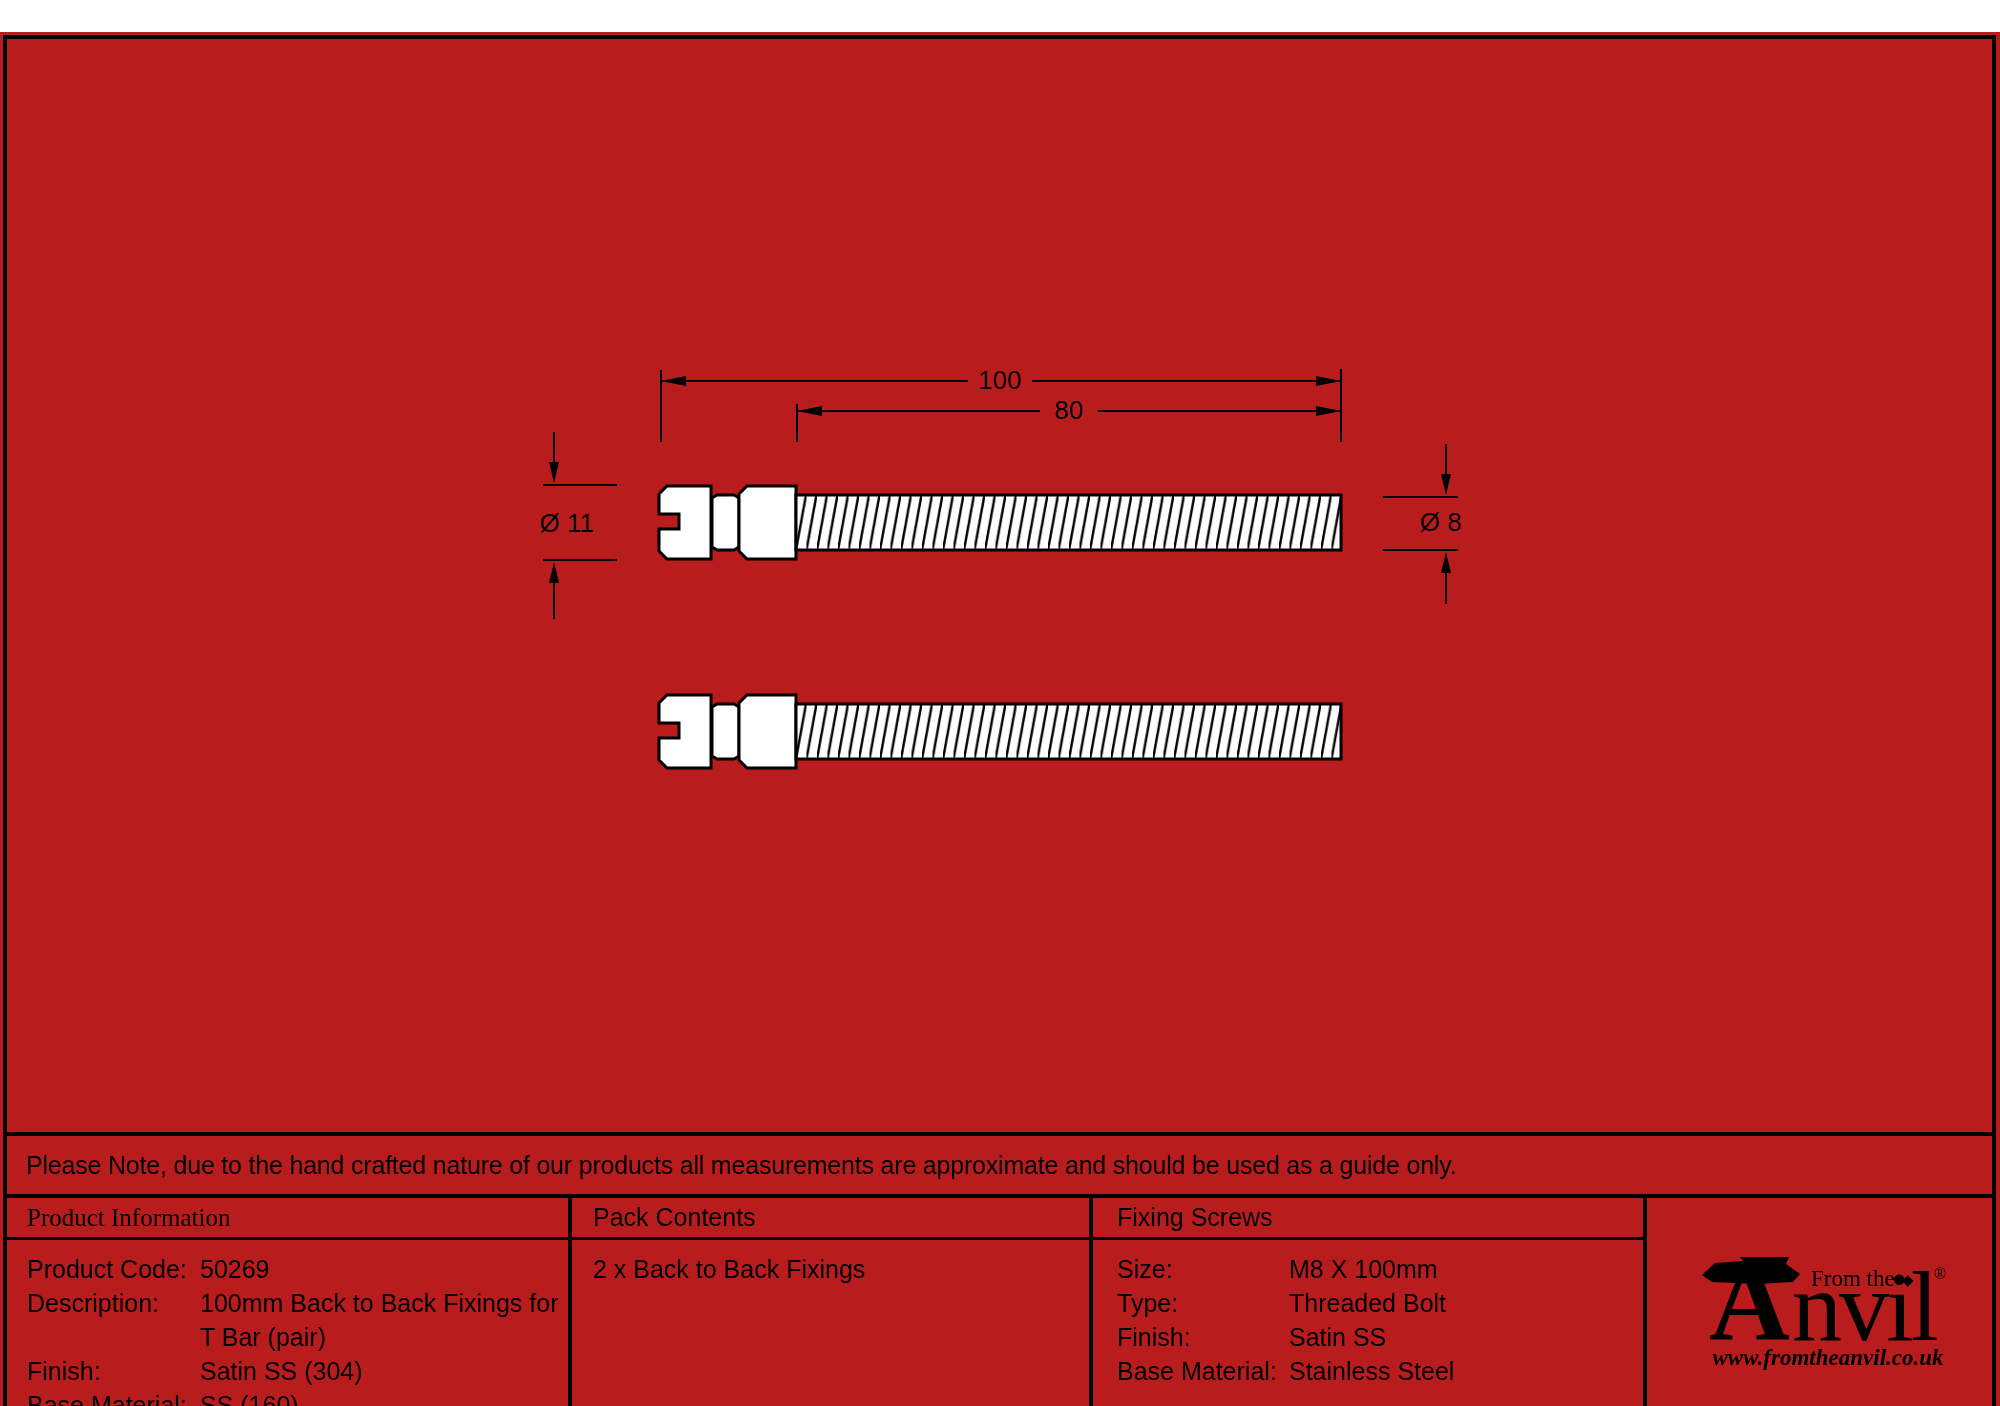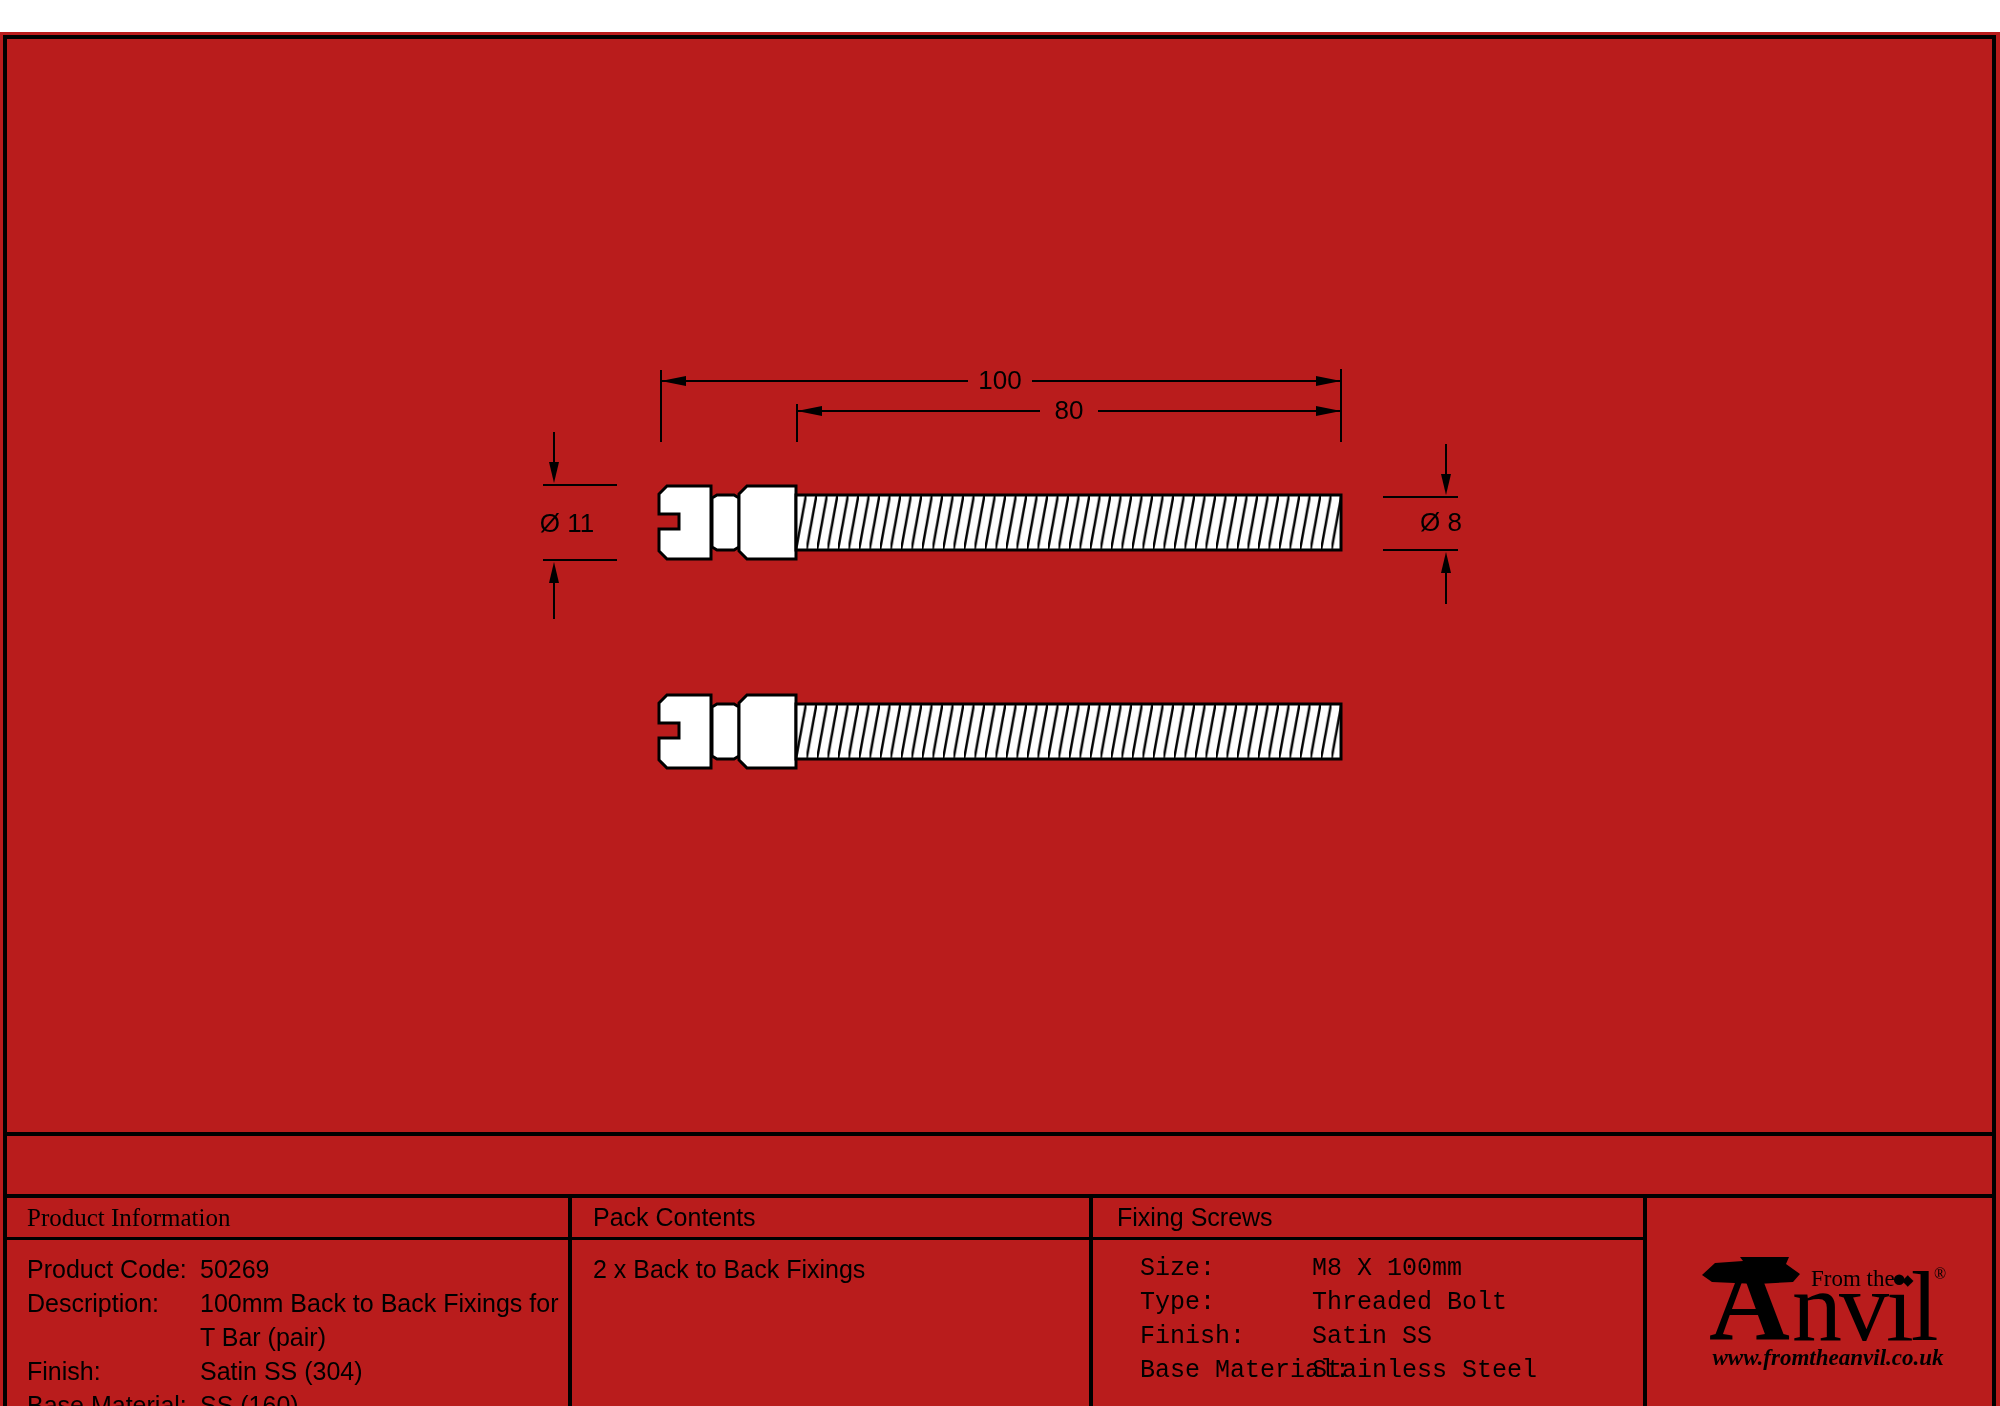--- a/index.html
+++ b/index.html
@@ -89,6 +89,7 @@
   <div class="vline" style="left:1089px;top:1166px;width:4px;height:237px;"></div>
   <div class="vline" style="left:1643px;top:1166px;width:4px;height:237px;"></div>
 
+  <div class="note">Please Note, due to the hand crafted nature of our products all measurements are approximate and should be used as a guide only.</div>
 
   <div class="col-header" style="left:27px;font-family:Liberation Serif, serif;">Product Information</div>
   <div class="col-header" style="left:593px;">Pack Contents</div>

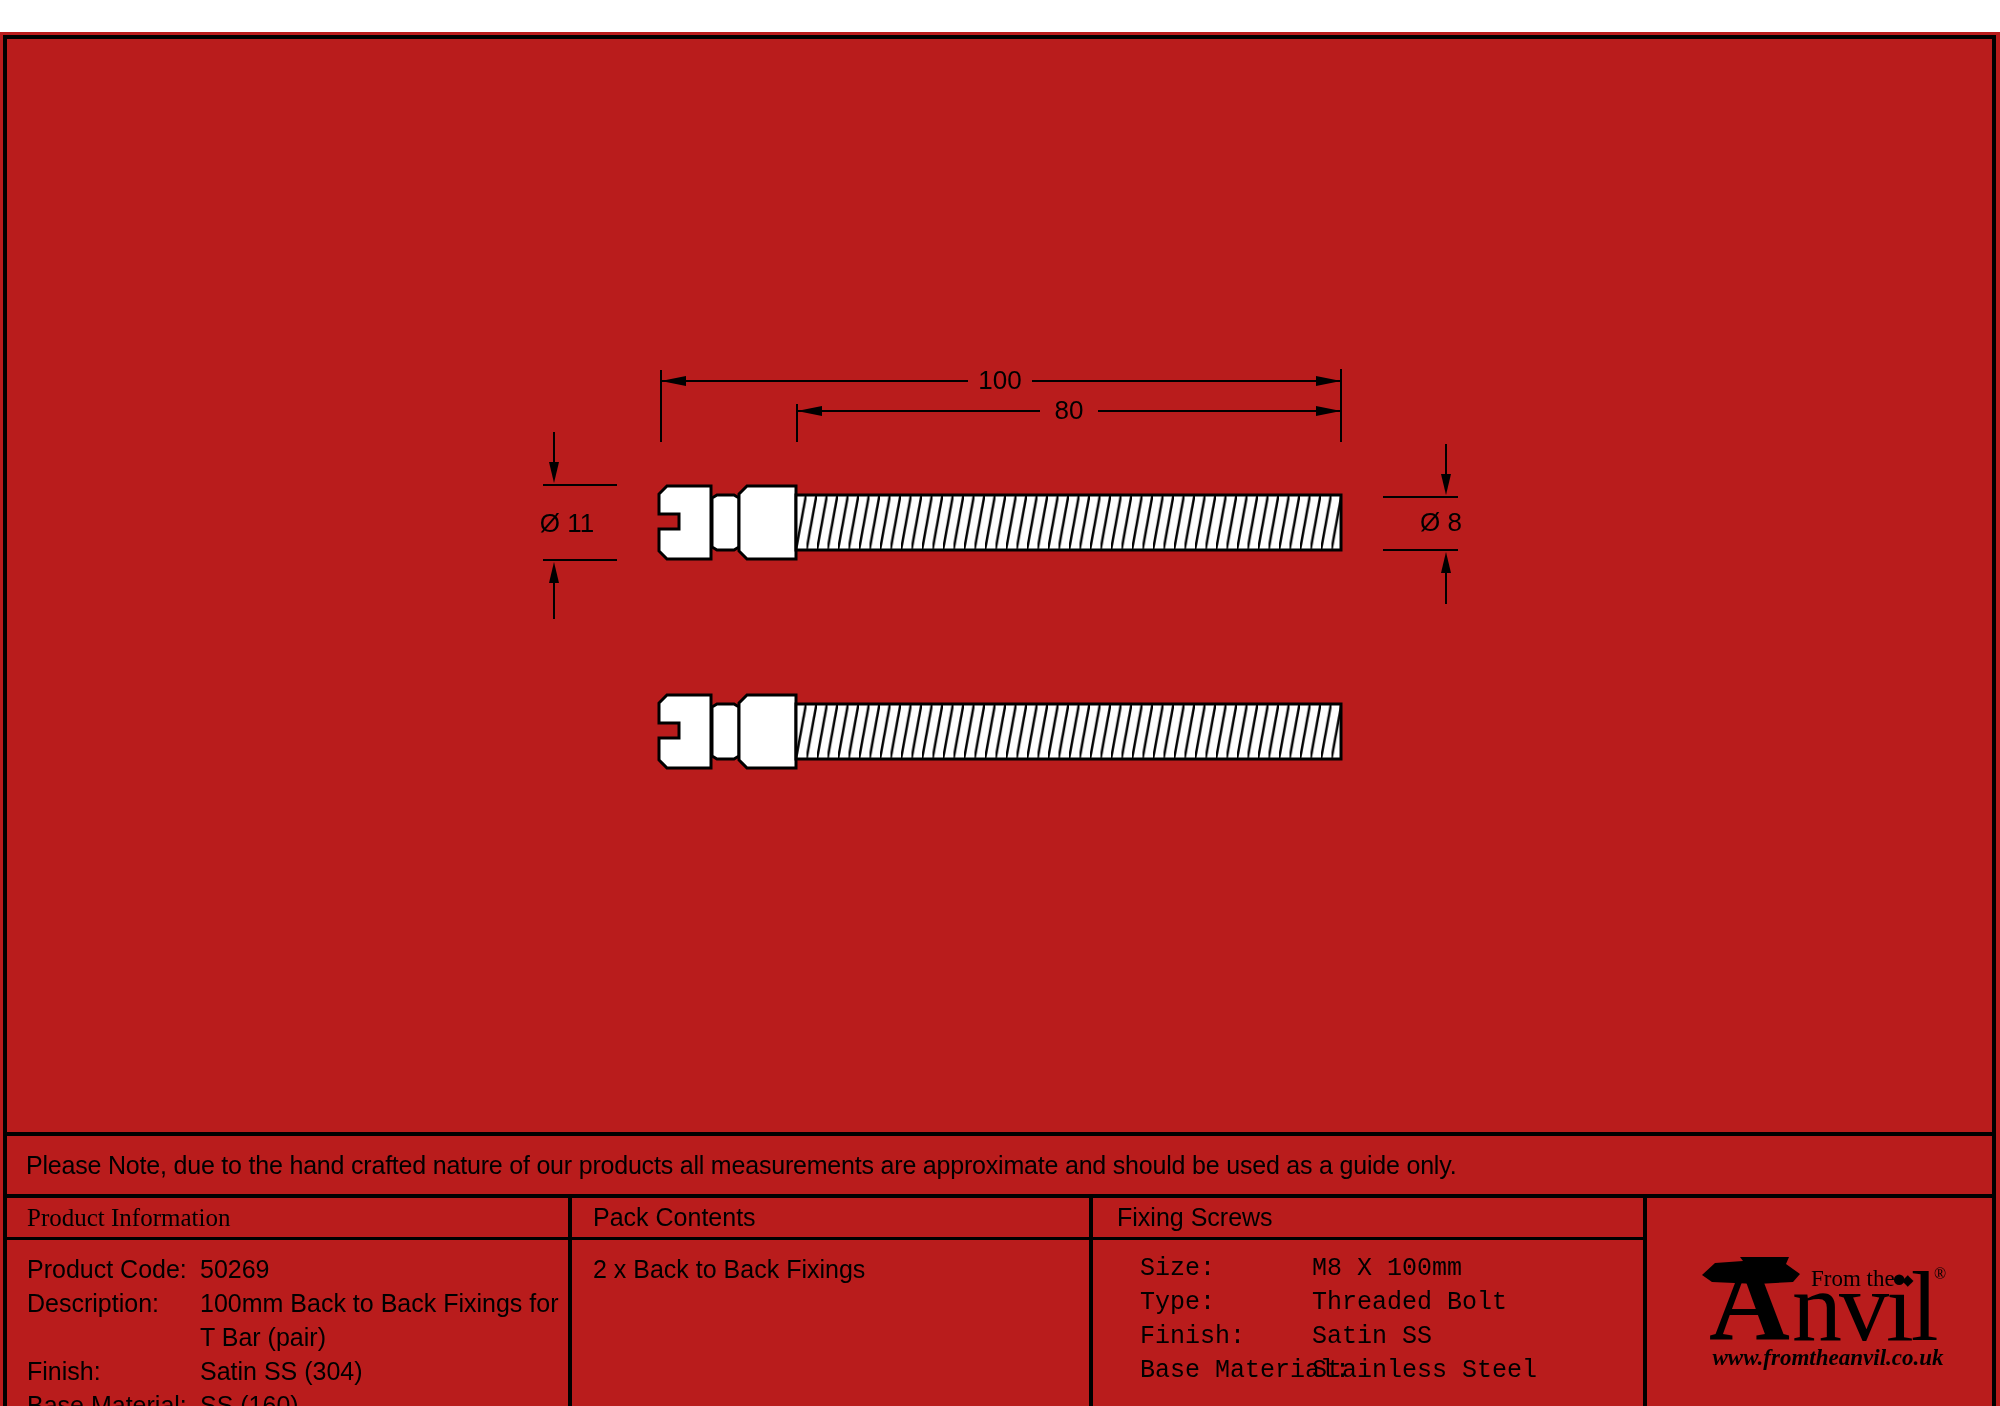--- a/index.html
+++ b/index.html
@@ -124,7 +124,7 @@
     </div>
   </div>
 
-  <div class="kv-block fs" style="left:1140px;font-family:Liberation Mono, monospace;">
+  <div class="kv-block fs" style="left:1117px;">
     <div class="kv-row">
       <span class="kv-label">Size:</span>
       <span class="kv-value">M8 X 100mm</span>

